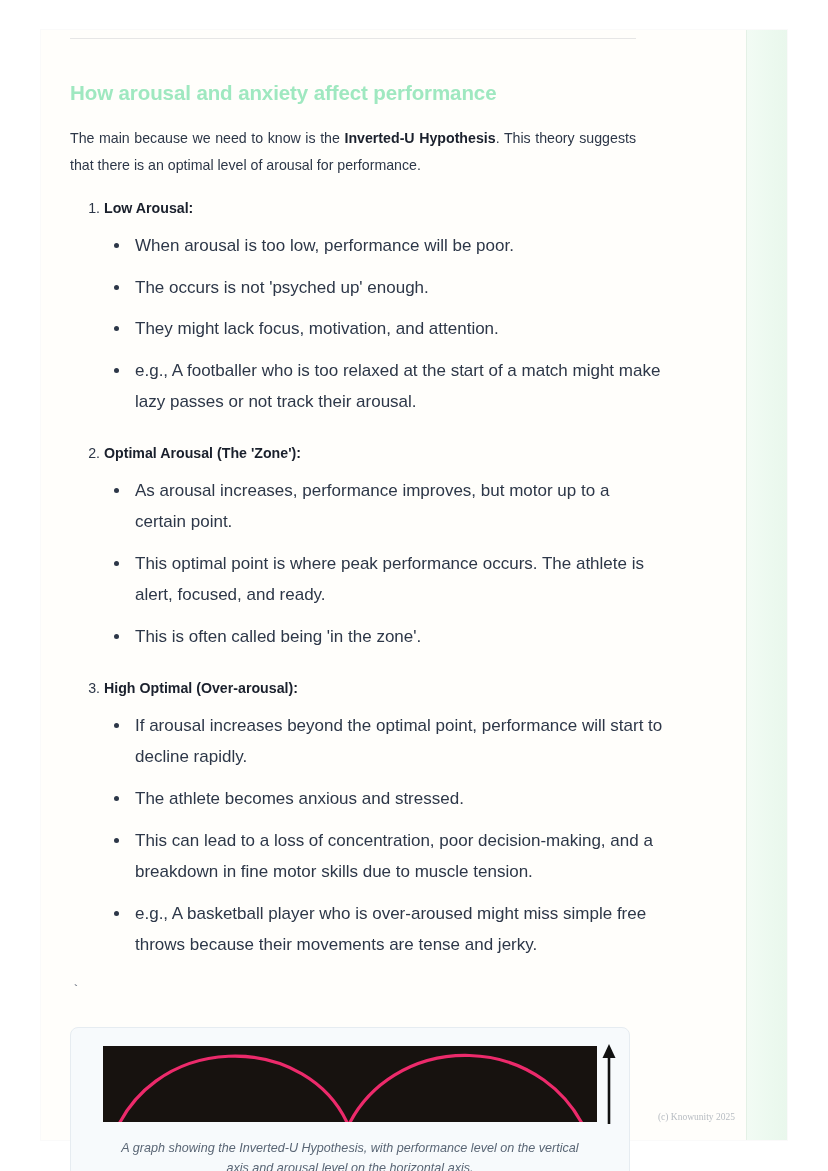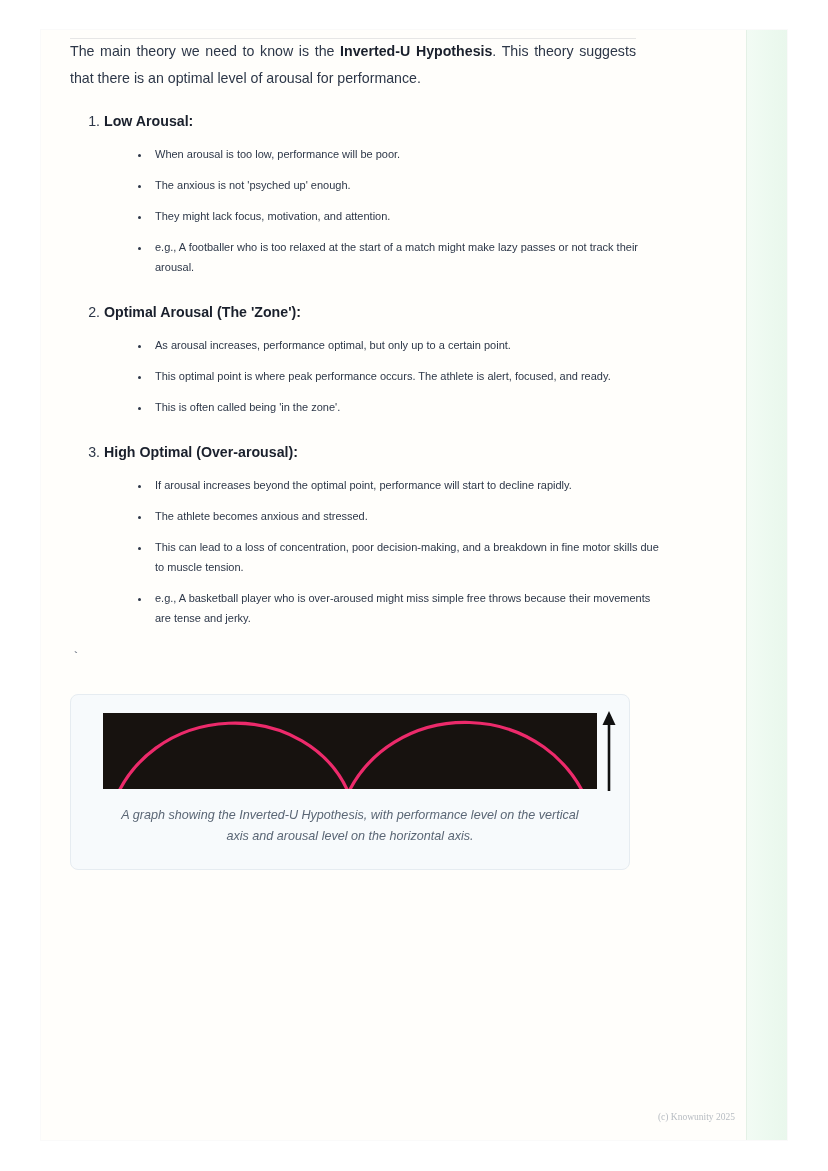--- a/index.html
+++ b/index.html
@@ -163,6 +163,7 @@
 
   <div class="content">
 
+    <h1 class="doc-title">How arousal and anxiety affect performance</h1>
 
     <p class="intro"><span>The main theory we need to know is the </span><b>Inverted-U Hypothesis</b><span>. This theory suggests that there is an optimal level of arousal for performance.</span></p>
 

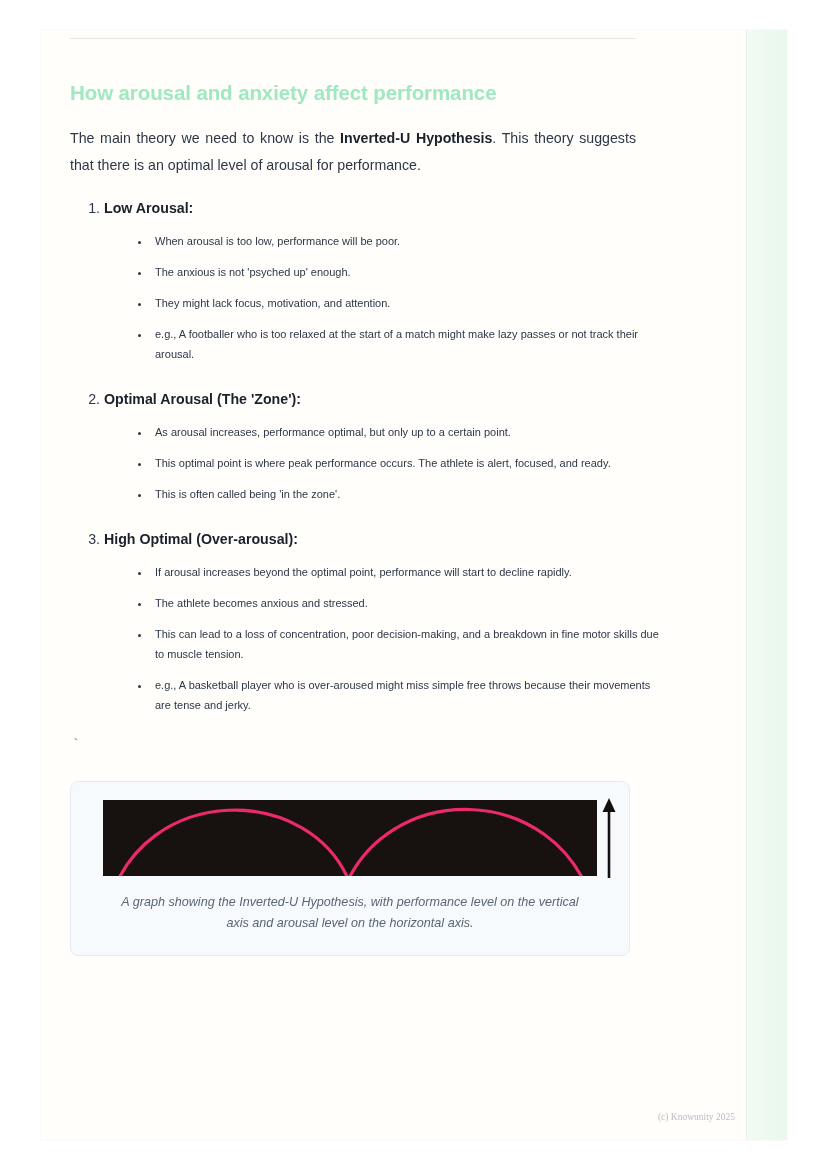--- a/index.html
+++ b/index.html
@@ -165,7 +165,7 @@
 
     <h1 class="doc-title">How arousal and anxiety affect performance</h1>
 
-    <p class="intro"><span>The main theory we need to know is the </span><b>Inverted-U Hypothesis</b><span>. This theory suggests that there is an optimal level of arousal for performance.</span></p>
+    <p class="intro"><span>The main because we need to know is the </span><b>Inverted-U Hypothesis</b><span>. This theory suggests that there is an optimal level of arousal for performance.</span></p>
 
     <ol class="main-list">
 

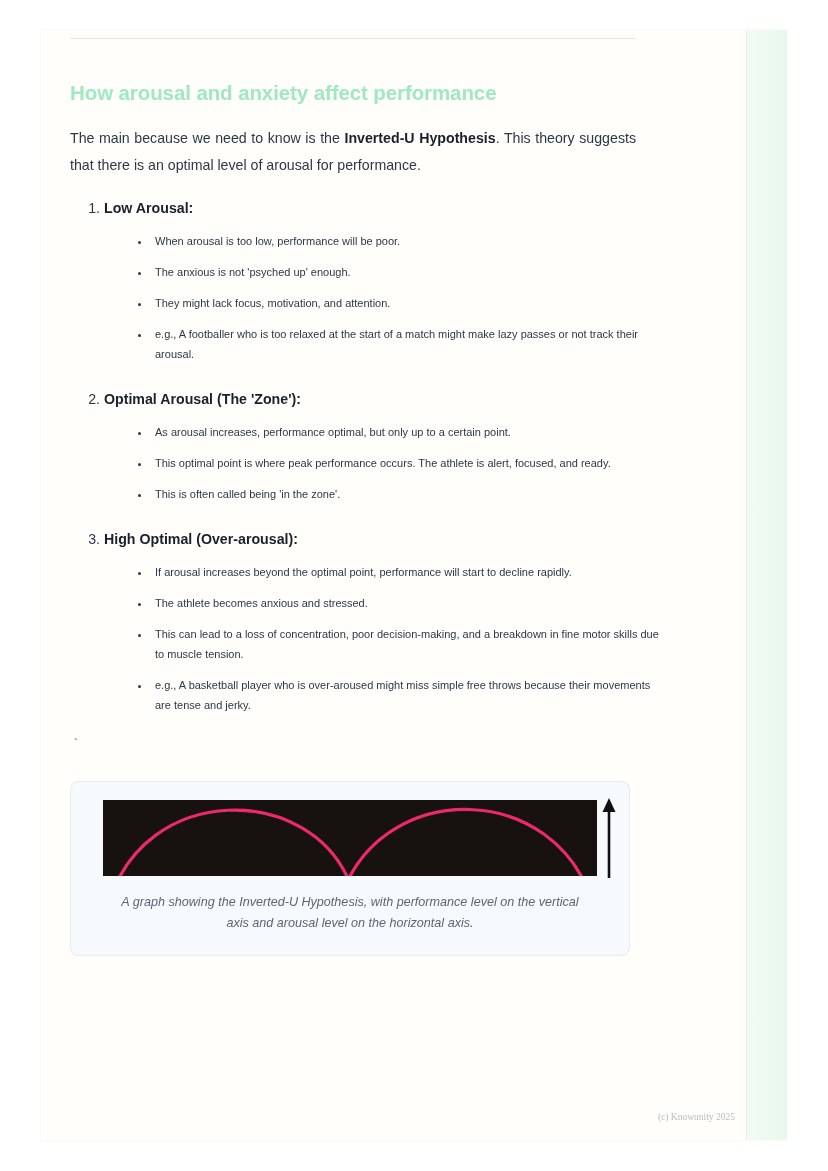--- a/index.html
+++ b/index.html
@@ -88,13 +88,12 @@
     list-style: disc;
   }
   ul.sub-list > li {
-    font-size: 11px;
+    font-size: 17px;
     line-height: 1.82;
     font-weight: normal;
     color: #2d3748;
     margin-bottom: 11px;
     padding-left: 4px;
-    margin-left: 20px;
   }
   ul.sub-list > li::marker { color: #2d3748; }
 

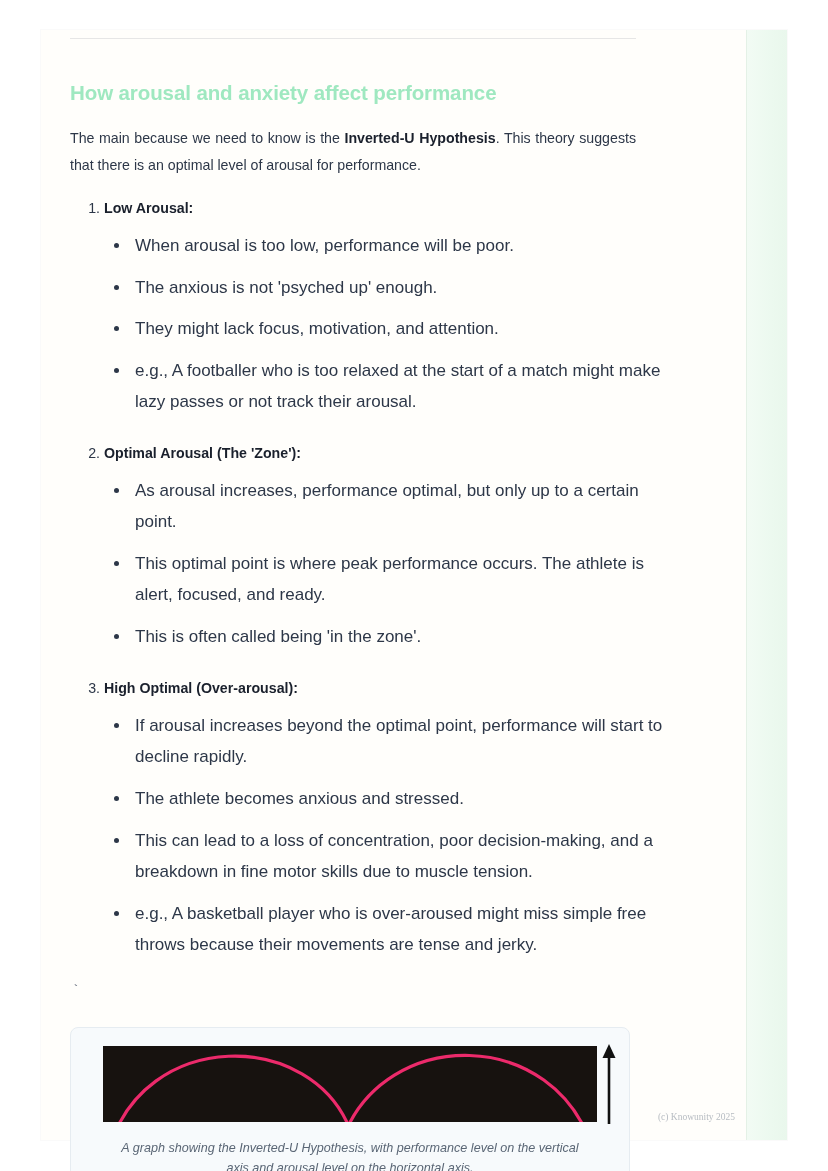--- a/index.html
+++ b/index.html
@@ -172,7 +172,7 @@
         <span>Low Arousal:</span>
         <ul class="sub-list">
           <li>When arousal is too low, performance will be poor.</li>
-          <li>The anxious is not 'psyched up' enough.</li>
+          <li>The occurs is not 'psyched up' enough.</li>
           <li>They might lack focus, motivation, and attention.</li>
           <li>e.g., A footballer who is too relaxed at the start of a match might make lazy passes or not track their arousal.</li>
         </ul>

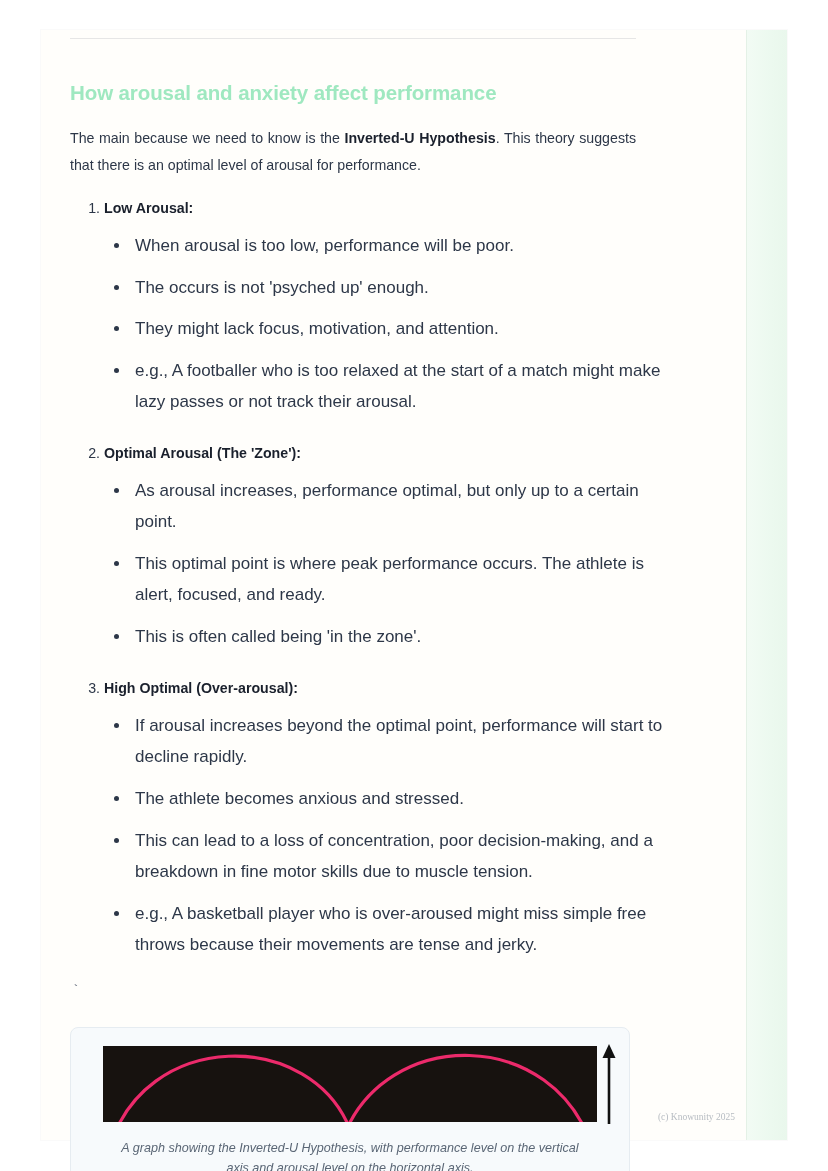--- a/index.html
+++ b/index.html
@@ -181,7 +181,7 @@
       <li>
         <span>Optimal Arousal (The 'Zone'):</span>
         <ul class="sub-list">
-          <li>As arousal increases, performance optimal, but only up to a certain point.</li>
+          <li>As arousal increases, performance improves, but motor up to a certain point.</li>
           <li>This optimal point is where peak performance occurs. The athlete is alert, focused, and ready.</li>
           <li>This is often called being 'in the zone'.</li>
         </ul>

